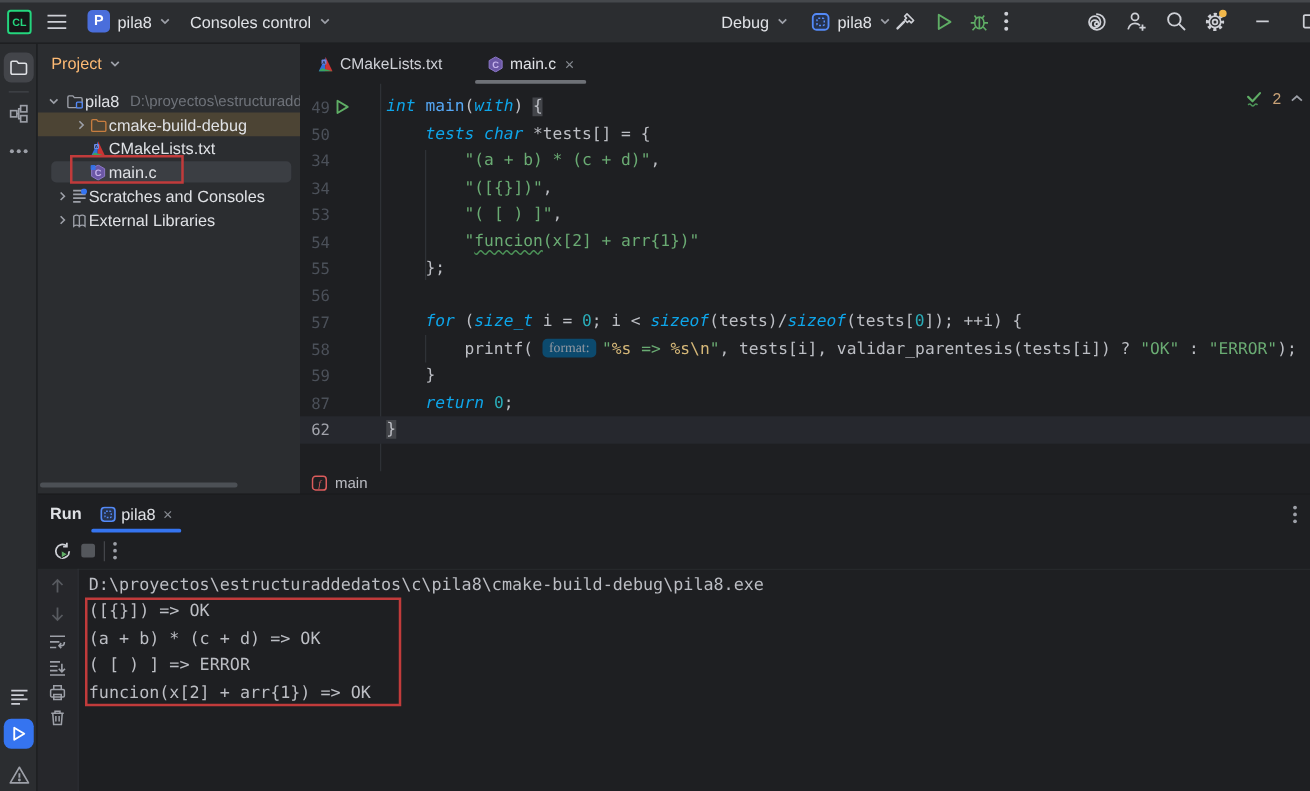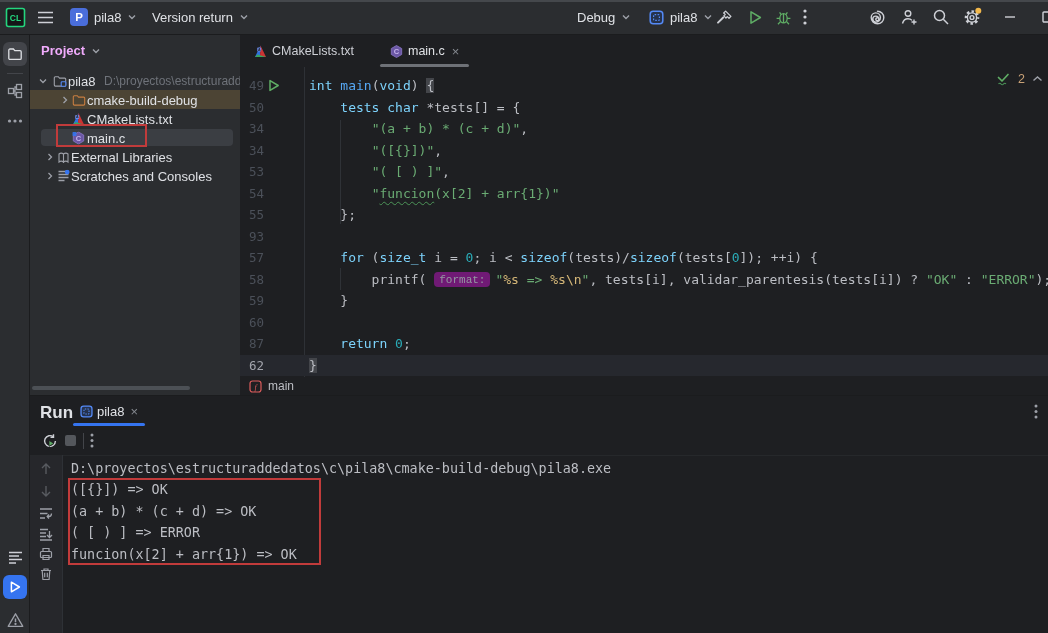--- a/index.html
+++ b/index.html
@@ -111,7 +111,7 @@
       </svg>
   </div>
   <div class="tb-item" style="left:152px">
-    <span>Version return</span>
+    <span>Consoles control</span>
     <svg class="chev" viewBox="0 0 10 10" fill="none" stroke="#9DA0A8" stroke-width="1.4">
         <path d="M2 3.5l3 3 3-3"></path>
       </svg>

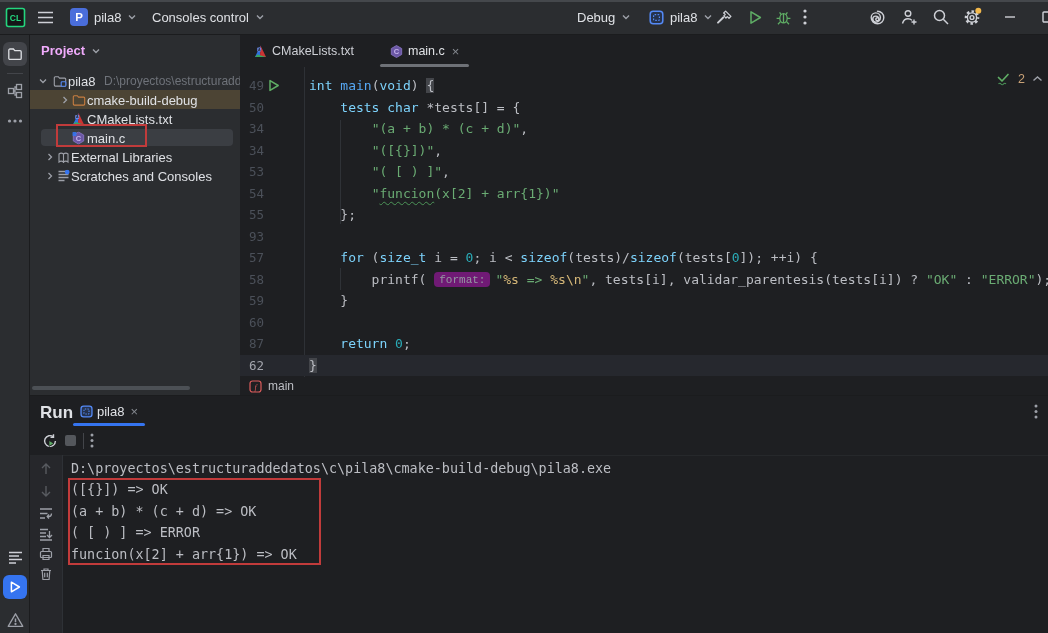--- a/index.html
+++ b/index.html
@@ -28,7 +28,7 @@
   .project { position:absolute; left:30px; top:35px; width:210px; height:360px; background:#2B2D30;
              overflow:hidden; }
   .proj-header { position:absolute; left:11px; top:8px; display:flex; align-items:center; gap:6px;
-                 font-weight:700; font-size:13px; color:#f0abfc; }
+                 font-weight:400; font-size:13px; color:#fdba74; }
   .tree { position:absolute; left:0; top:36px; width:210px; }
   .trow { position:relative; height:19px; width:210px; }
   .trow.sel::before { content:""; position:absolute; left:11px; top:1px; width:192px; height:17px; background:#3B3E43; border-radius:4px; }

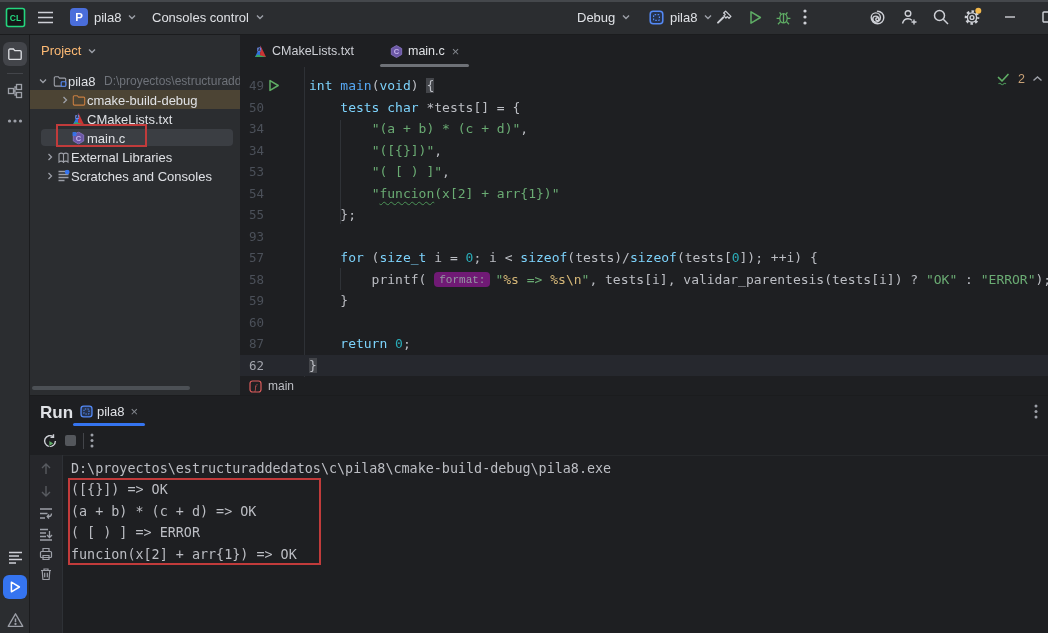--- a/index.html
+++ b/index.html
@@ -57,7 +57,7 @@
   .crow.current .lnum { color:#A1A3AB; }
   .crow .runico { position:absolute; left:28px; top:4px; }
   .crow .ctext { position:absolute; left:69px; top:0; }
-  .sk { color:#7dd3fc; } .sf { color:#56A8F5; } .ss { color:#6AAB73; } .sn { color:#2AACB8; }
+  .sk { color:#0ea5e9;font-style:italic; } .sf { color:#56A8F5; } .ss { color:#6AAB73; } .sn { color:#2AACB8; }
   .se { color:#D5B778; }
   .sb { background:#43454A; }
   .st { text-decoration:underline wavy #4C9458 1px; text-underline-offset:3px; }

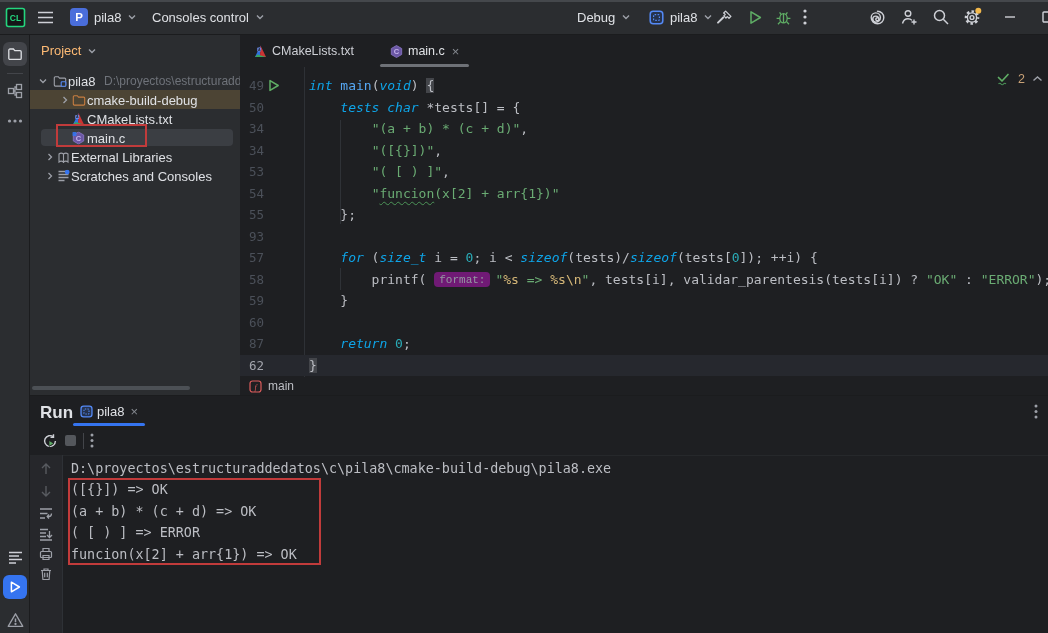--- a/index.html
+++ b/index.html
@@ -352,7 +352,7 @@
   <div class="codearea" id="codearea">
       <div class="crow"><span class="lnum">49</span><span class="runico"><svg width="12" height="13" viewBox="0 0 12 13" fill="none" stroke="#5FAD65" stroke-width="1.5">
             <path d="M2 1.6v9.8l8.2-4.9z" stroke-linejoin="round"></path>
-          </svg></span><span class="ctext"><span class="sk">int </span><span class="sf">main</span><span>(</span><span class="sk">void</span><span>) </span><span class="sb">{</span></span></div>
+          </svg></span><span class="ctext"><span class="sk">int </span><span class="sf">main</span><span>(</span><span class="sk">with</span><span>) </span><span class="sb">{</span></span></div>
       <div class="crow"><span class="lnum">50</span><span class="ctext"><span>    </span><span class="sk">tests</span><span> </span><span class="sk">char</span><span> *tests[] = {</span></span></div>
       <div class="crow"><span class="lnum">34</span><span class="ctext"><span>        </span><span class="ss">"(a + b) * (c + d)"</span><span>,</span></span></div>
       <div class="crow"><span class="lnum">34</span><span class="ctext"><span>        </span><span class="ss">"([{}])"</span><span>,</span></span></div>

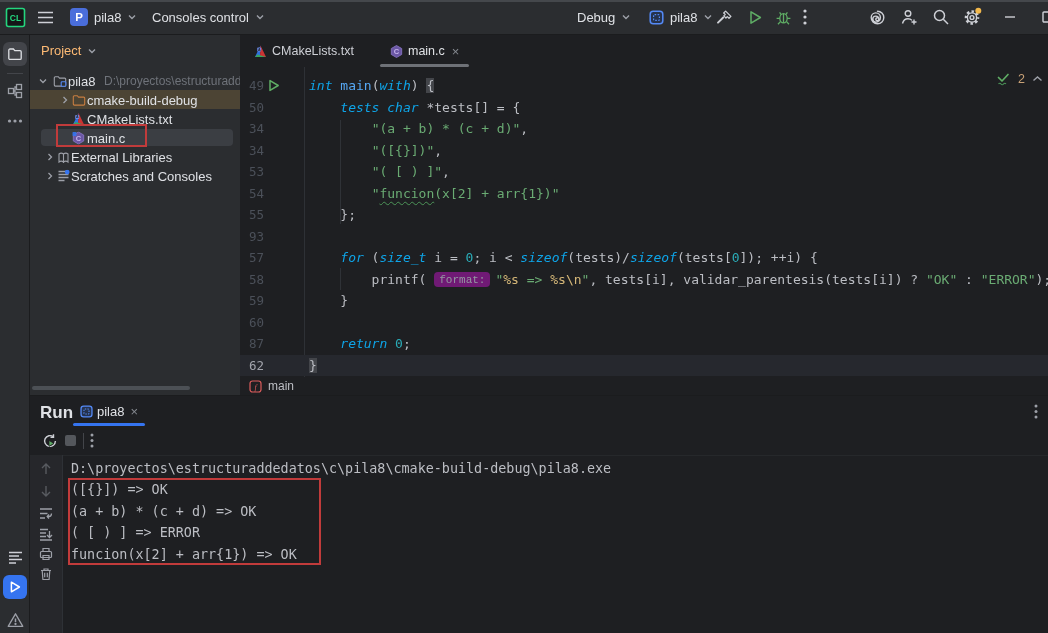--- a/index.html
+++ b/index.html
@@ -300,11 +300,12 @@
           </svg>
         </span>
         <span class="ticon" style="left:27px">
-          <svg width="13" height="13" viewBox="0 0 13 13" fill="none" stroke="#9DA0A8" stroke-width="1.1">
-            <path d="M2 11.5V3.5c1.4-1.2 3-1.2 4.5 0v8c-1.5-1.2-3.1-1.2-4.5 0zM11 11.5V3.5c-1.4-1.2-3-1.2-4.5 0v8c1.5-1.2 3.1-1.2 4.5 0z"></path>
-          </svg>
-        </span>
-        <span class="tlabel" style="left:41px">External Libraries</span>
+          <svg width="13" height="13" viewBox="0 0 13 13" fill="none">
+            <path d="M1.5 2h8M1.5 5h10M1.5 8h10M1.5 11h6" stroke="#9DA0A8" stroke-width="1.3"></path>
+            <circle cx="10.2" cy="2.6" r="2.4" fill="#3574F0"></circle>
+          </svg>
+        </span>
+        <span class="tlabel" style="left:41px">Scratches and Consoles</span>
       </div>
       <div class="trow">
         <span class="tchev" style="left:15px">
@@ -313,12 +314,11 @@
           </svg>
         </span>
         <span class="ticon" style="left:27px">
-          <svg width="13" height="13" viewBox="0 0 13 13" fill="none">
-            <path d="M1.5 2h8M1.5 5h10M1.5 8h10M1.5 11h6" stroke="#9DA0A8" stroke-width="1.3"></path>
-            <circle cx="10.2" cy="2.6" r="2.4" fill="#3574F0"></circle>
-          </svg>
-        </span>
-        <span class="tlabel" style="left:41px">Scratches and Consoles</span>
+          <svg width="13" height="13" viewBox="0 0 13 13" fill="none" stroke="#9DA0A8" stroke-width="1.1">
+            <path d="M2 11.5V3.5c1.4-1.2 3-1.2 4.5 0v8c-1.5-1.2-3.1-1.2-4.5 0zM11 11.5V3.5c-1.4-1.2-3-1.2-4.5 0v8c1.5-1.2 3.1-1.2 4.5 0z"></path>
+          </svg>
+        </span>
+        <span class="tlabel" style="left:41px">External Libraries</span>
       </div>
     </div>
   <div class="pscroll"></div>

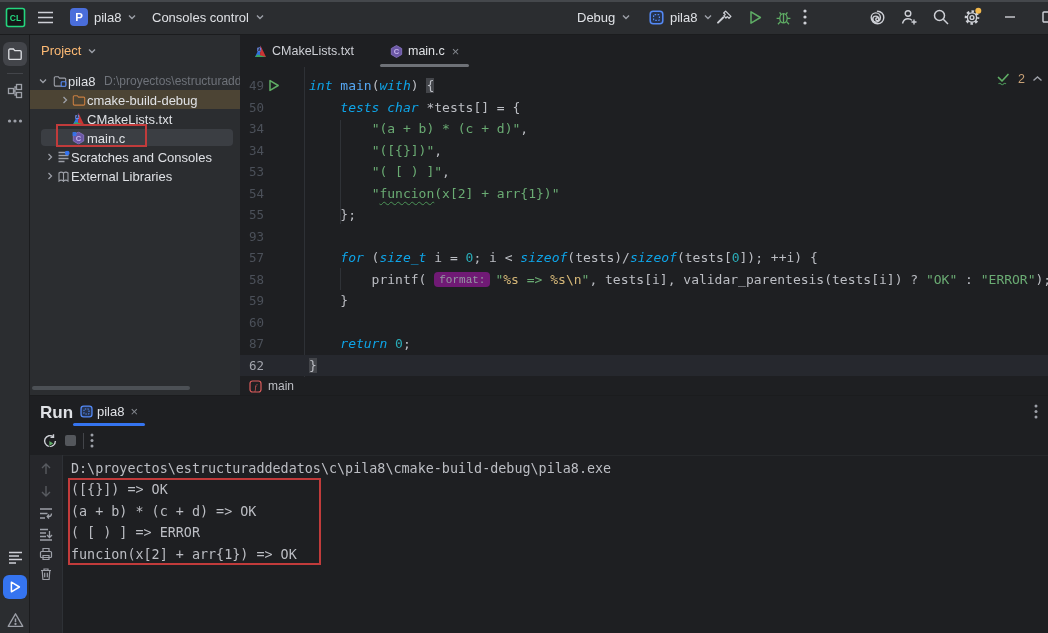--- a/index.html
+++ b/index.html
@@ -359,7 +359,7 @@
       <div class="crow"><span class="lnum">53</span><span class="ctext"><span>        </span><span class="ss">"( [ ) ]"</span><span>,</span></span></div>
       <div class="crow"><span class="lnum">54</span><span class="ctext"><span>        </span><span class="ss">"</span><span class="ss st">funcion</span><span class="ss">(x[2] + arr{1})"</span></span></div>
       <div class="crow"><span class="lnum">55</span><span class="ctext"><span>    };</span></span></div>
-      <div class="crow"><span class="lnum">93</span><span class="ctext"></span></div>
+      <div class="crow"><span class="lnum">56</span><span class="ctext"></span></div>
       <div class="crow"><span class="lnum">57</span><span class="ctext"><span>    </span><span class="sk">for</span><span> (</span><span class="sk">size_t</span><span> i = </span><span class="sn">0</span><span>; i &lt; </span><span class="sk">sizeof</span><span>(tests)/</span><span class="sk">sizeof</span><span>(tests[</span><span class="sn">0</span><span>]); ++i) {</span></span></div>
       <div class="crow"><span class="lnum">58</span><span class="ctext"><span>        printf( </span><span class="si">format:</span><span class="ss">"</span><span class="se">%s</span><span class="ss"> =&gt; </span><span class="se">%s</span><span class="se">\n</span><span class="ss">"</span><span>, tests[i], validar_parentesis(tests[i]) ? </span><span class="ss">"OK"</span><span> : </span><span class="ss">"ERROR"</span><span>);</span></span></div>
       <div class="crow"><span class="lnum">59</span><span class="ctext"><span>    }</span></span></div>

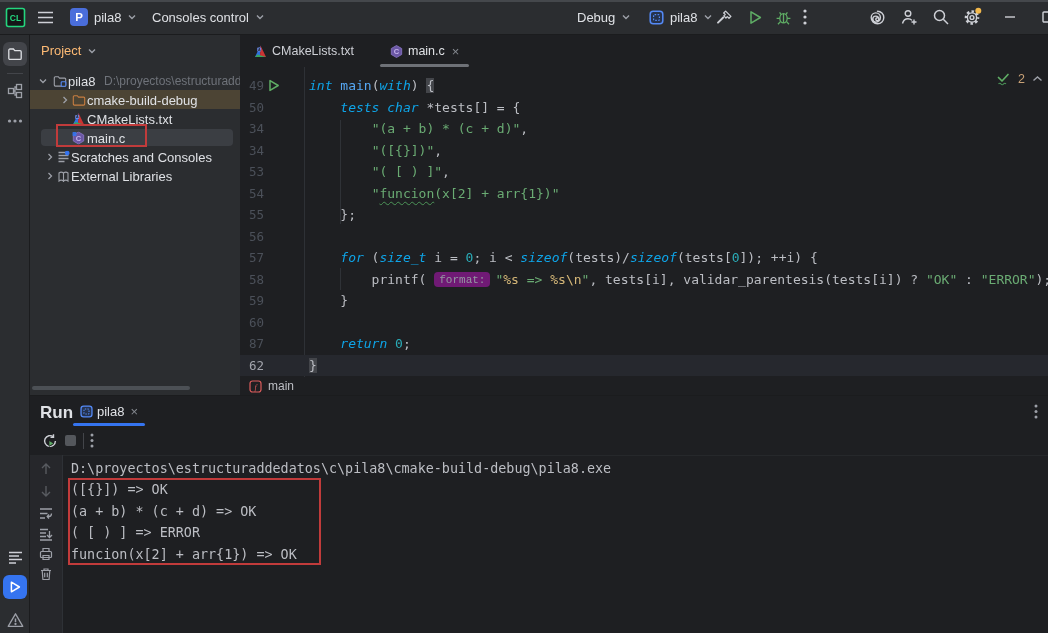--- a/index.html
+++ b/index.html
@@ -61,8 +61,8 @@
   .se { color:#D5B778; }
   .sb { background:#43454A; }
   .st { text-decoration:underline wavy #4C9458 1px; text-underline-offset:3px; }
-  .si { background:#701a75; color:#9499A2; border-radius:4px; padding:1.5px 5px; margin-right:5px;
-        font-family:Liberation Mono, monospace; font-size:11px; position:relative; top:-1.5px;margin-top:20px; }
+  .si { background:#0c4a6e; color:#9499A2; border-radius:4px; padding:1.5px 5px; margin-right:5px;
+        font-family:Liberation Serif, serif; font-size:11px; position:relative; top:-1.5px;margin-top:20px; }
   .insp { position:absolute; top:37px; right:5px; display:flex; align-items:center; gap:7px; z-index:3; }
   .insp .cnt { color:#C8A176; font-size:12.5px; }
   .crumbs { position:absolute; left:0; top:342px; width:808px; height:18px; display:flex;

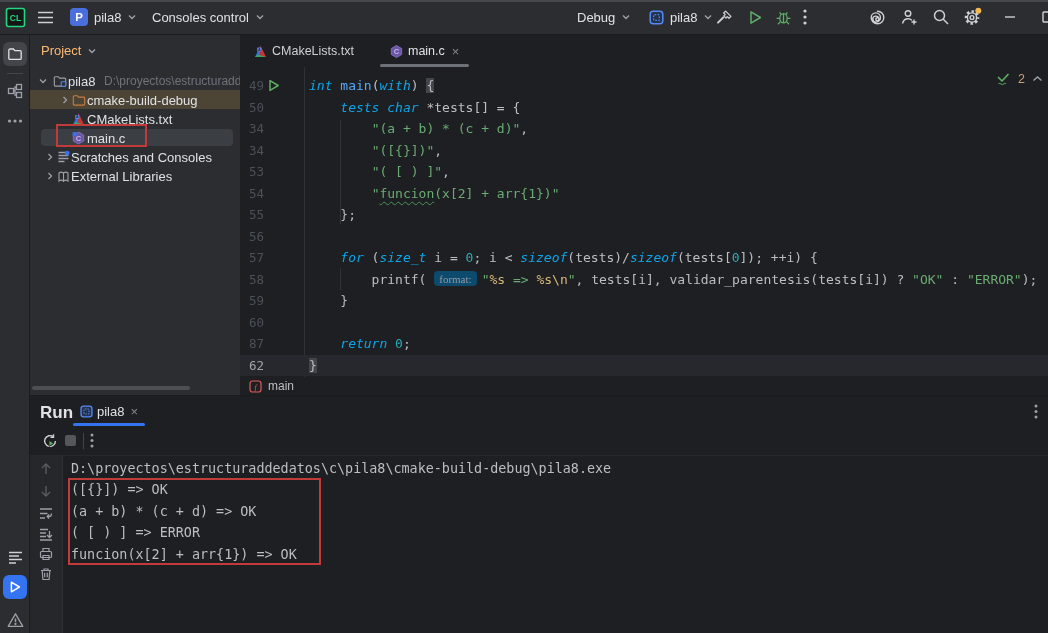--- a/index.html
+++ b/index.html
@@ -363,7 +363,6 @@
       <div class="crow"><span class="lnum">57</span><span class="ctext"><span>    </span><span class="sk">for</span><span> (</span><span class="sk">size_t</span><span> i = </span><span class="sn">0</span><span>; i &lt; </span><span class="sk">sizeof</span><span>(tests)/</span><span class="sk">sizeof</span><span>(tests[</span><span class="sn">0</span><span>]); ++i) {</span></span></div>
       <div class="crow"><span class="lnum">58</span><span class="ctext"><span>        printf( </span><span class="si">format:</span><span class="ss">"</span><span class="se">%s</span><span class="ss"> =&gt; </span><span class="se">%s</span><span class="se">\n</span><span class="ss">"</span><span>, tests[i], validar_parentesis(tests[i]) ? </span><span class="ss">"OK"</span><span> : </span><span class="ss">"ERROR"</span><span>);</span></span></div>
       <div class="crow"><span class="lnum">59</span><span class="ctext"><span>    }</span></span></div>
-      <div class="crow"><span class="lnum">60</span><span class="ctext"></span></div>
       <div class="crow"><span class="lnum">87</span><span class="ctext"><span>    </span><span class="sk">return</span><span> </span><span class="sn">0</span><span>;</span></span></div>
       <div class="crow current"><span class="lnum">62</span><span class="ctext"><span class="sb">}</span></span></div>
     </div>

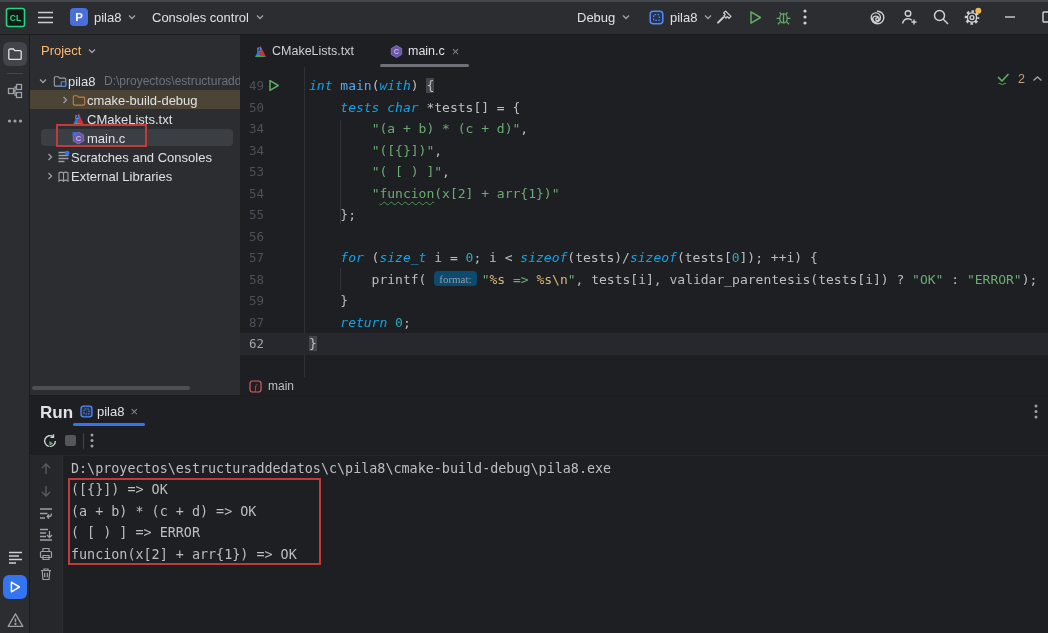--- a/index.html
+++ b/index.html
@@ -70,7 +70,7 @@
   
   .runpanel { position:absolute; left:30px; top:395px; width:1018px; height:238px; background:#1E1F22;
               border-top:1px solid #1B1C1E; }
-  .run-title { position:absolute; left:10px; top:7px; font-weight:700; font-size:17px; color:#DFE1E5; }
+  .run-title { position:absolute; left:10px; top:7px; font-weight:700; font-size:13px; color:#DFE1E5; }
   .rtab { position:absolute; left:43px; top:0; height:30px; display:flex; align-items:center; gap:4px;
           padding:0 7px; font-size:13px; color:#DFE1E5; }
   .rtab::after { content:""; position:absolute; left:0; right:0; bottom:0; height:3px;

